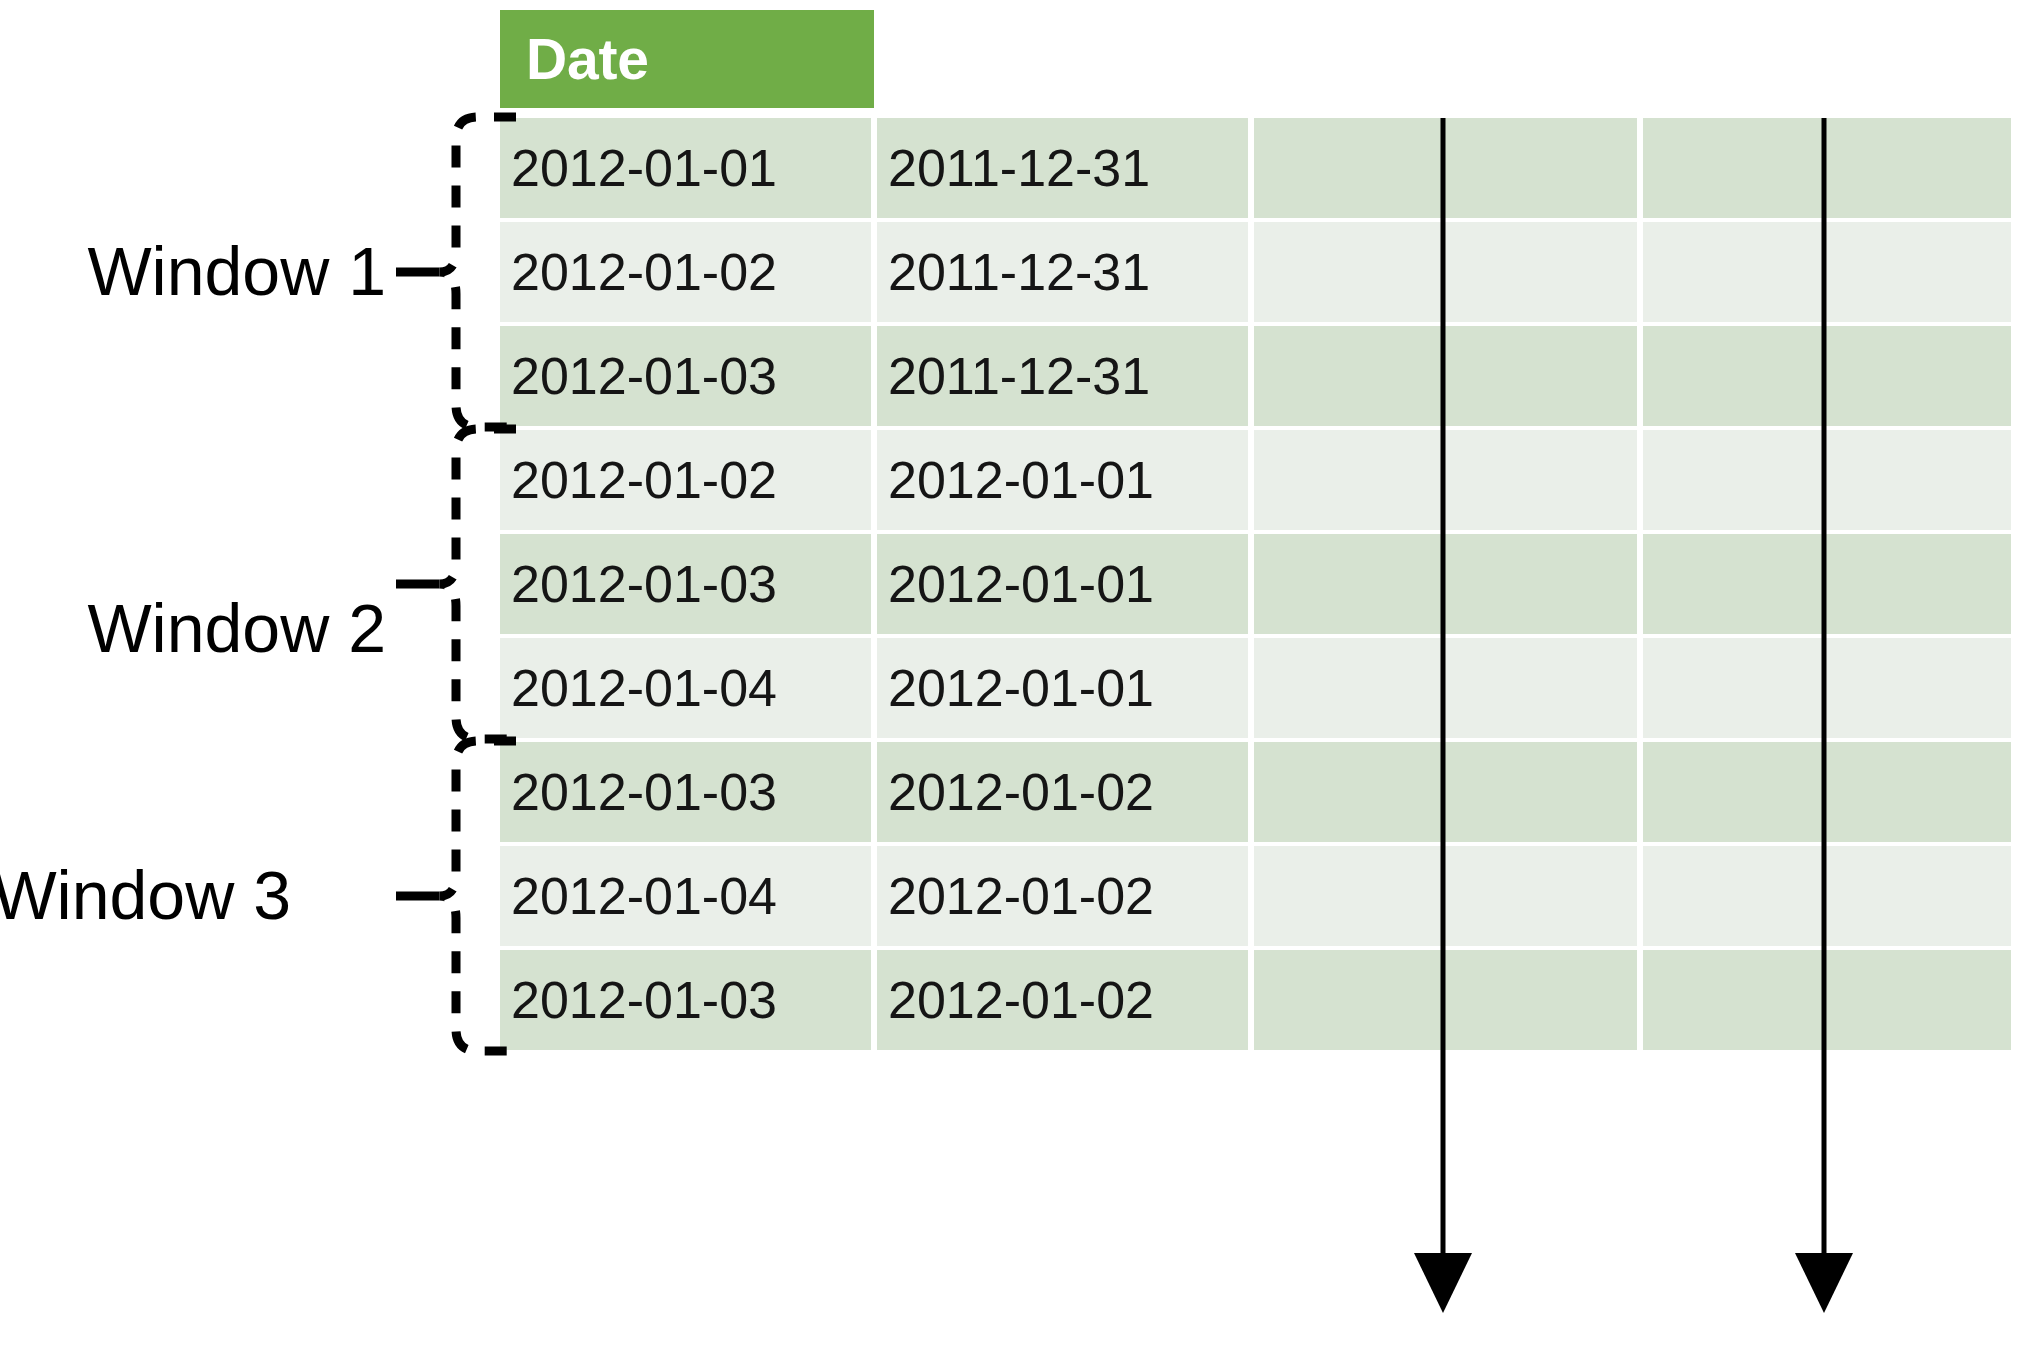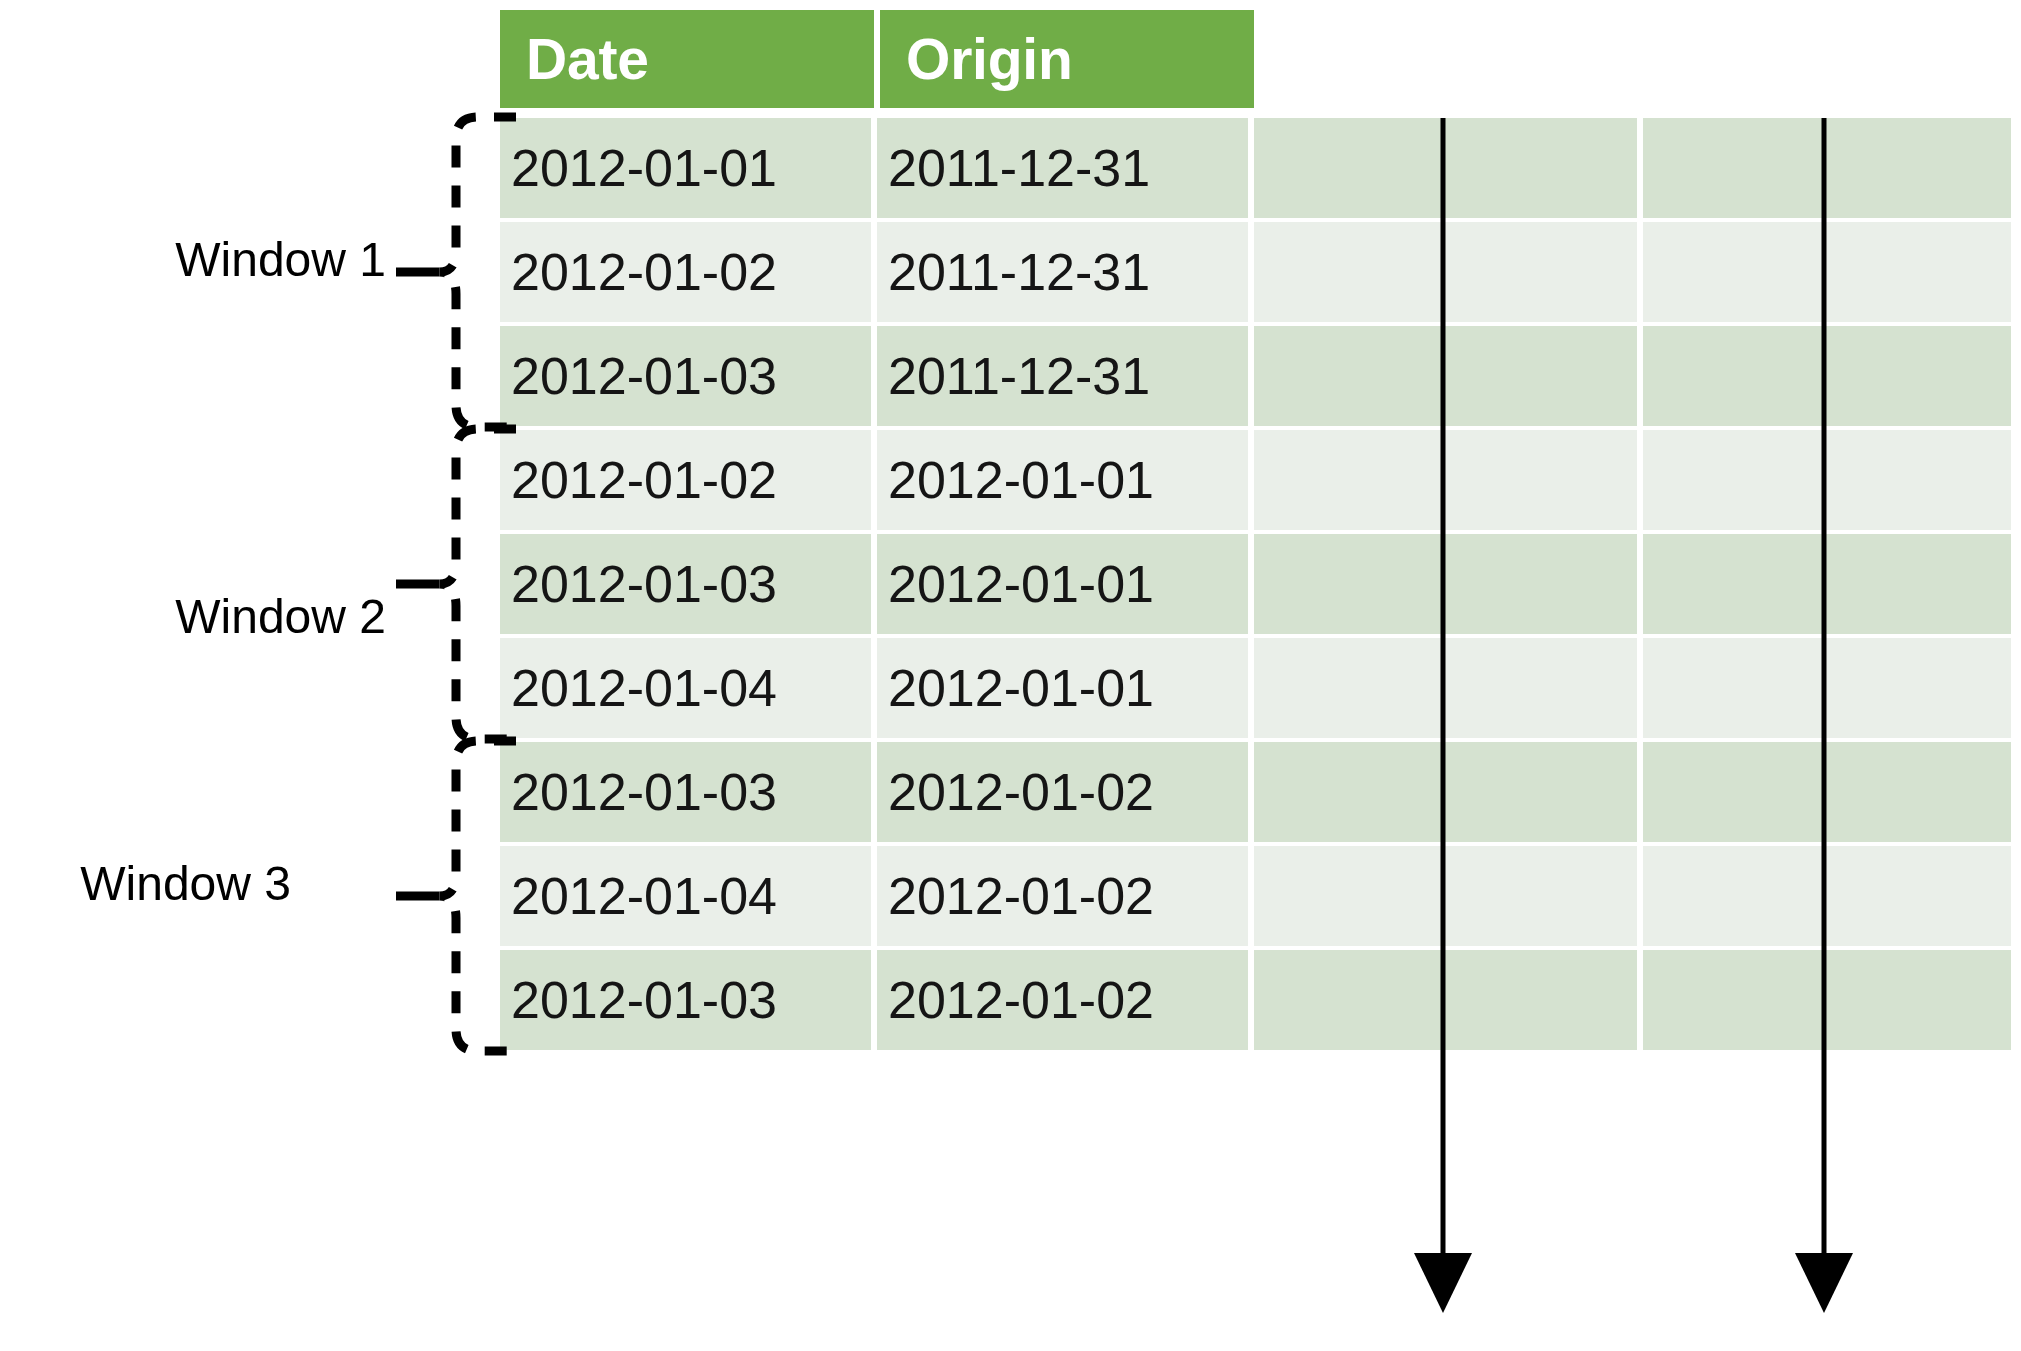--- a/index.html
+++ b/index.html
@@ -106,7 +106,6 @@
     <div class="trow" id="header-row">
       <div class="cell col-date">Date</div>
       <div class="gap"></div>
-      <div class="cell col-origin">Origin</div>
       <div class="gap"></div>
       <div class="gap"></div>
     </div>

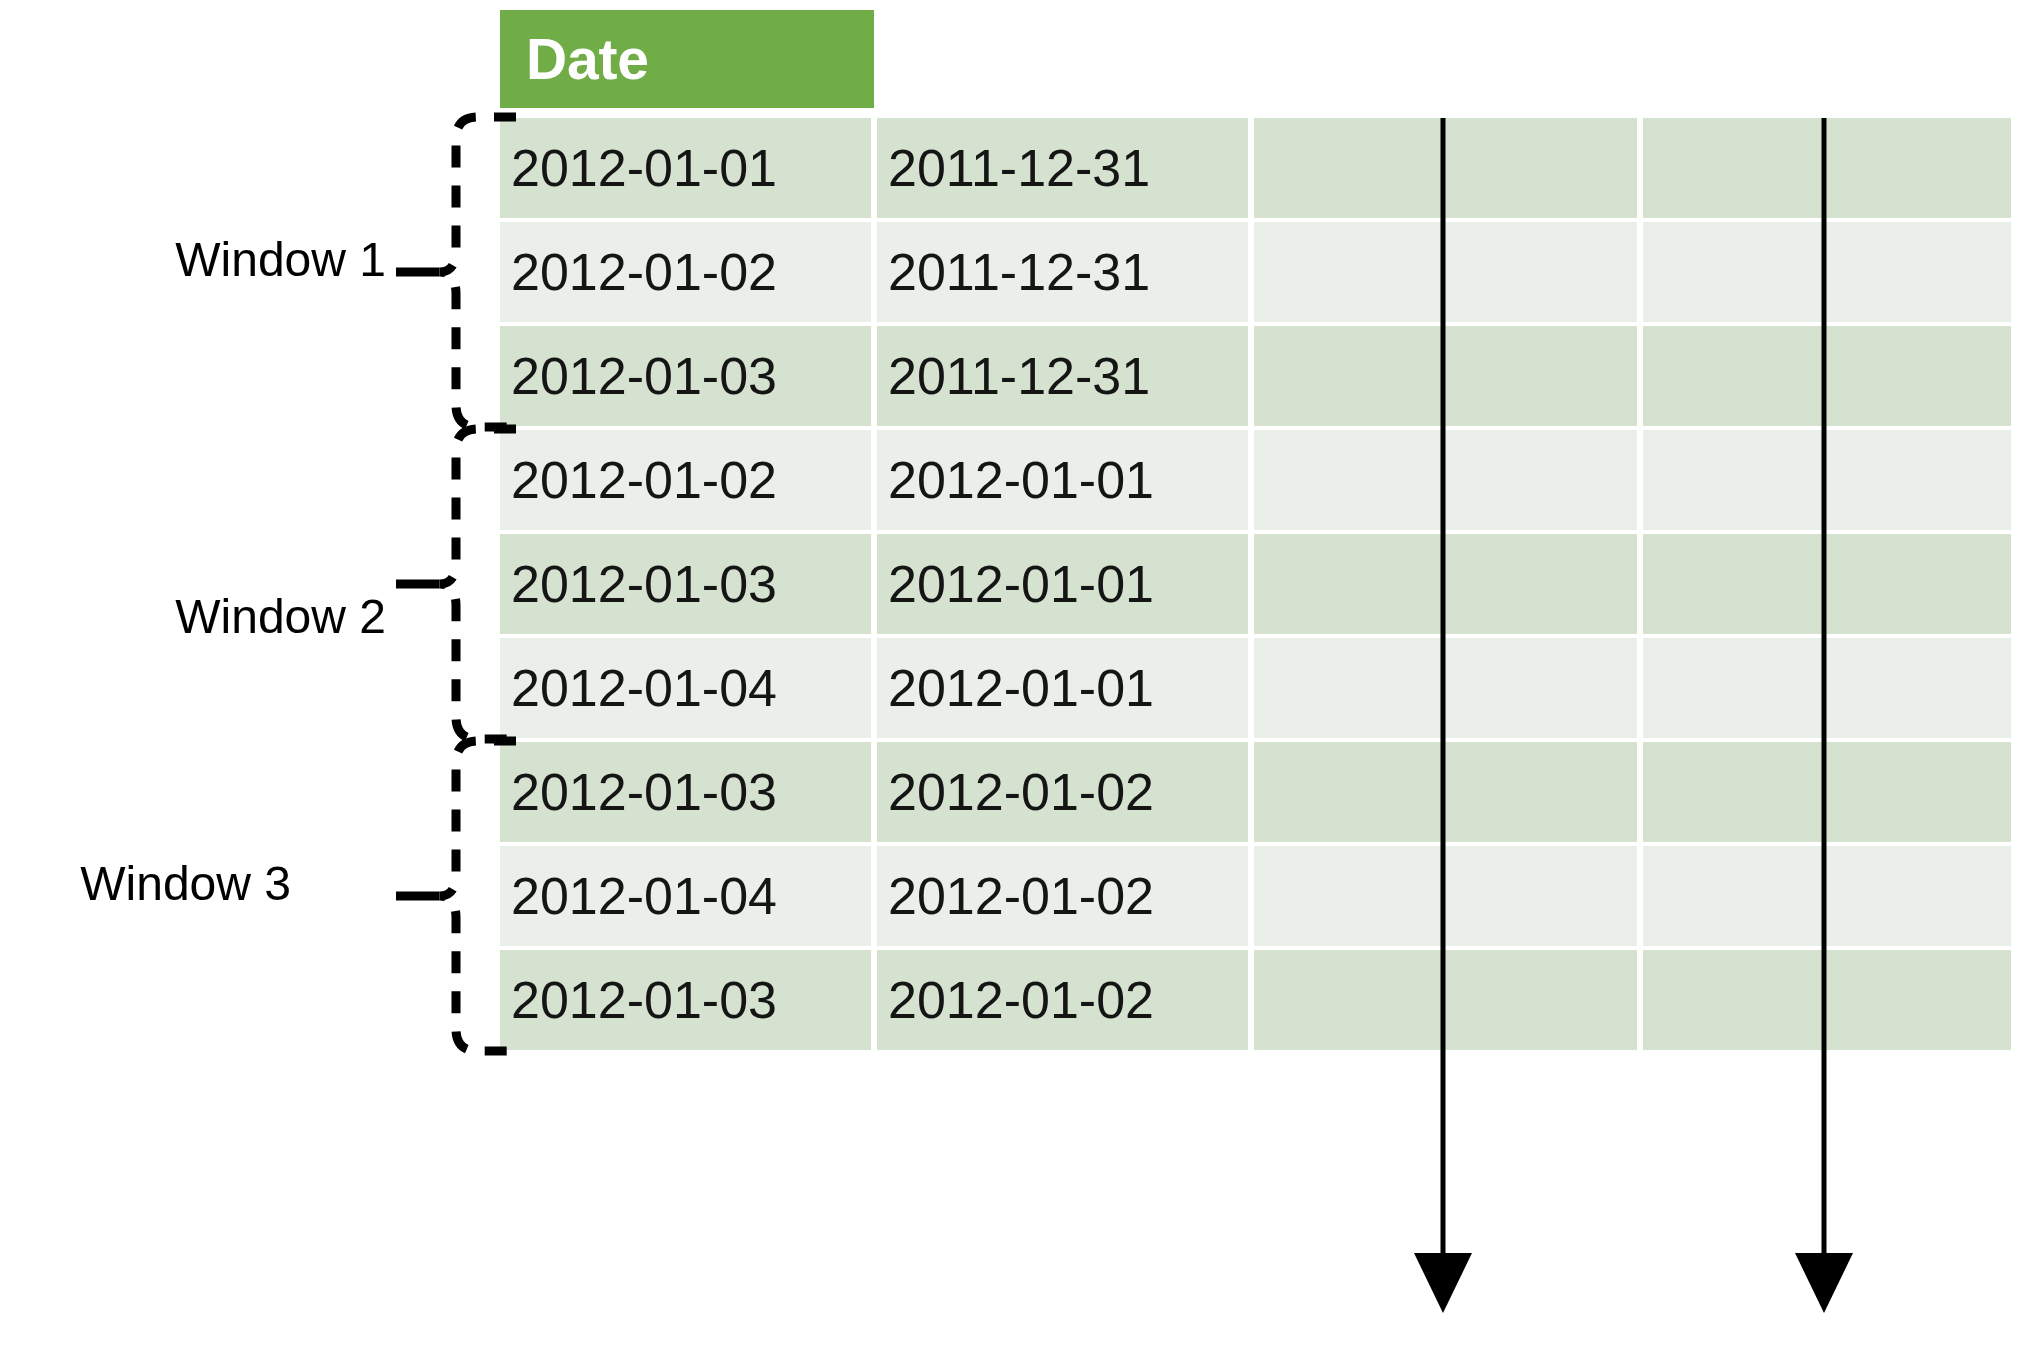--- a/index.html
+++ b/index.html
@@ -84,7 +84,7 @@
   
   .win-label {
     position: absolute;
-    font-size: 48px;
+    font-size: 68px;
     color: #000000;
     font-family: "Liberation Sans", sans-serif;
     font-weight: 400;

